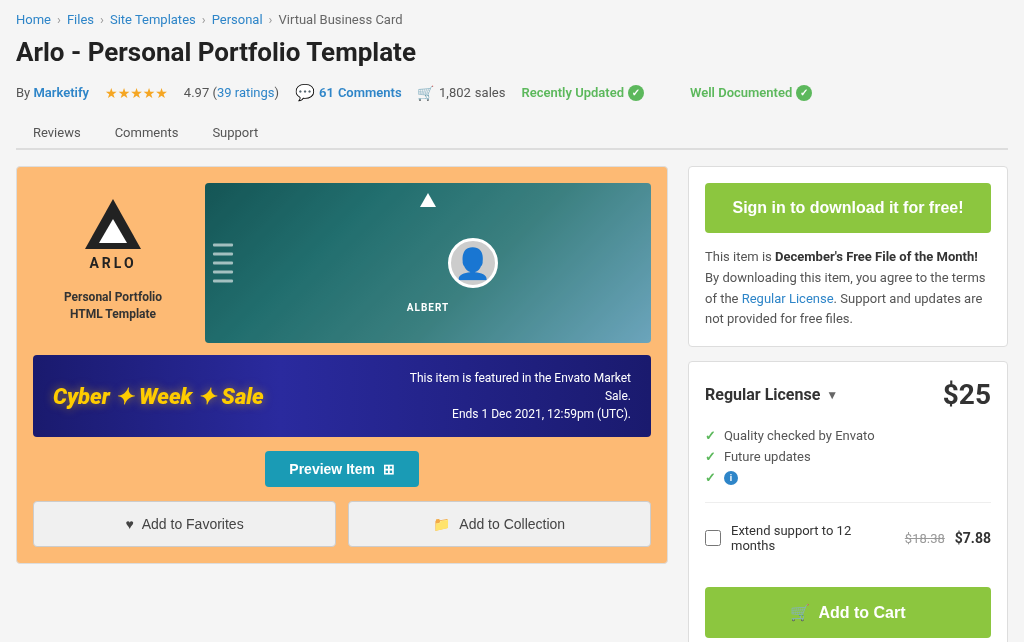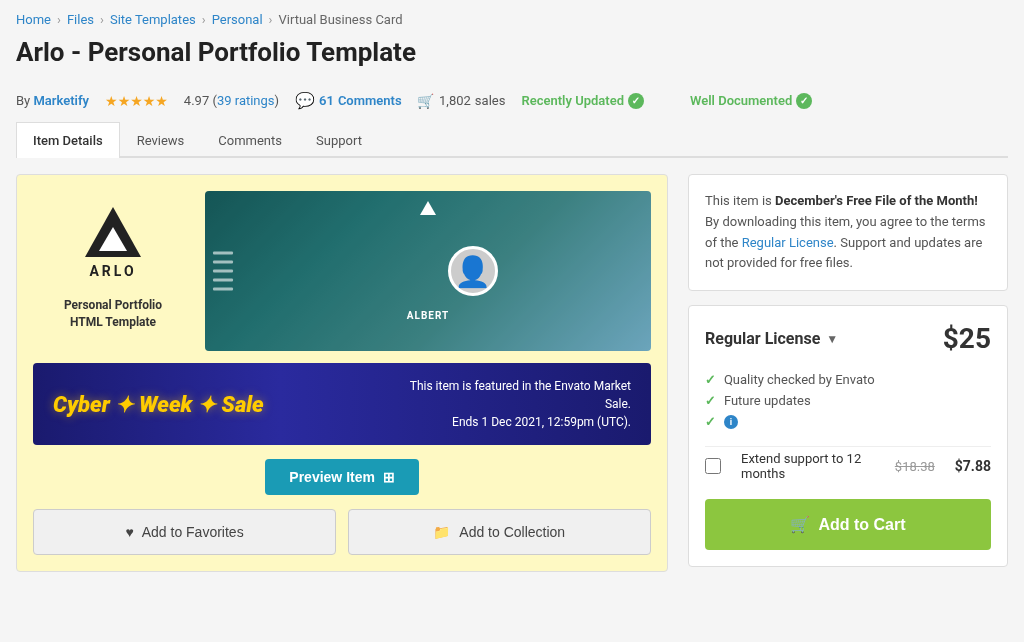--- a/index.html
+++ b/index.html
@@ -11,7 +11,7 @@
     .breadcrumb a { color: #2e85c8; text-decoration: none; }
     .breadcrumb-sep { color: #999; }
     
-    .product-title { font-size: 26px; font-weight: 700; color: #222; margin-bottom: 24px; }
+    .product-title { font-size: 26px; font-weight: 700; color: #222; margin-bottom: 16px; }
     
     .meta-row { display: flex; align-items: center; gap: 16px; flex-wrap: wrap; margin-bottom: 12px; font-size: 13px; }
     .author-label { color: #555; }

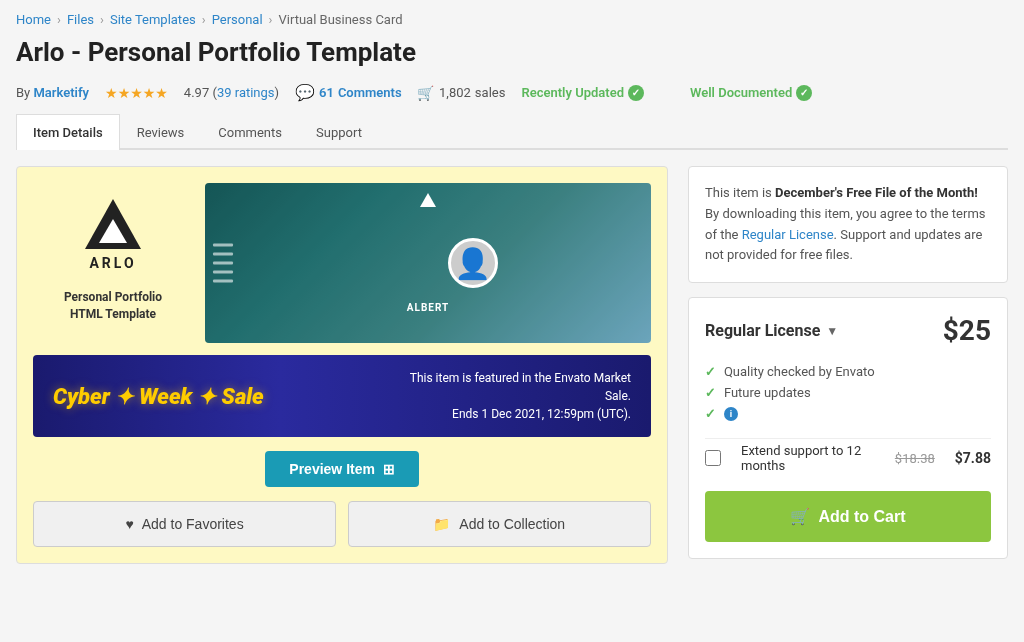--- a/index.html
+++ b/index.html
@@ -141,7 +141,6 @@
   </div>
 
   <div class="tabs-bar">
-    <div class="tab active">Item Details</div>
     <div class="tab">Reviews</div>
     <div class="tab">Comments</div>
     <div class="tab">Support</div>

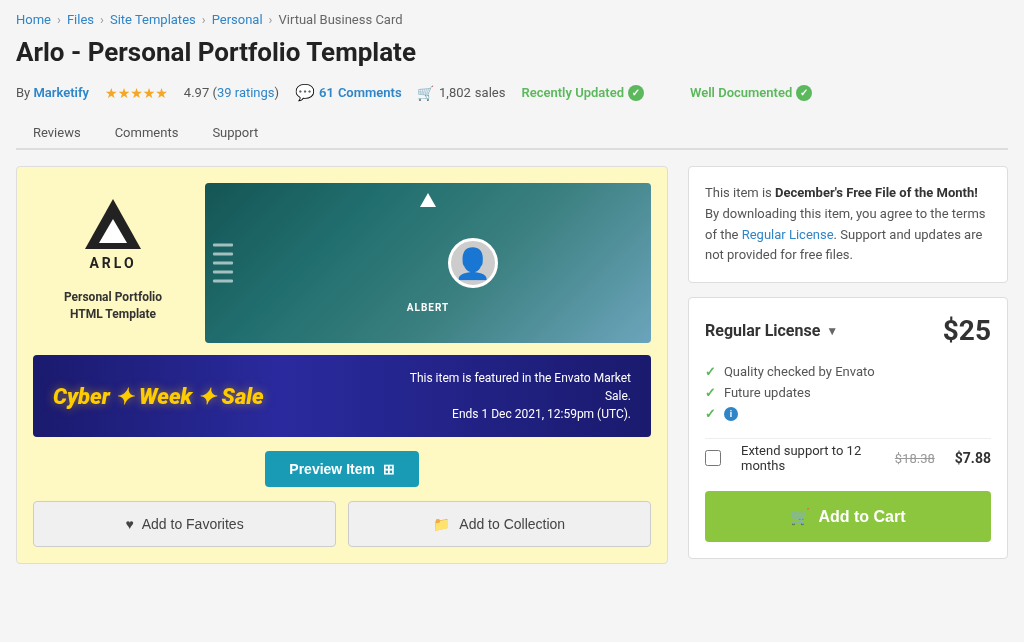--- a/index.html
+++ b/index.html
@@ -209,6 +209,7 @@
     <div class="right-panel">
 
       <div class="free-download-card">
+        <button class="free-download-btn">Sign in to download it for free!</button>
         <p class="free-info">
           This item is <strong>December's Free File of the Month!</strong> By downloading this item, you agree to the terms of the <a href="#" class="regular-license-link">Regular License</a>. Support and updates are not provided for free files.
         </p>

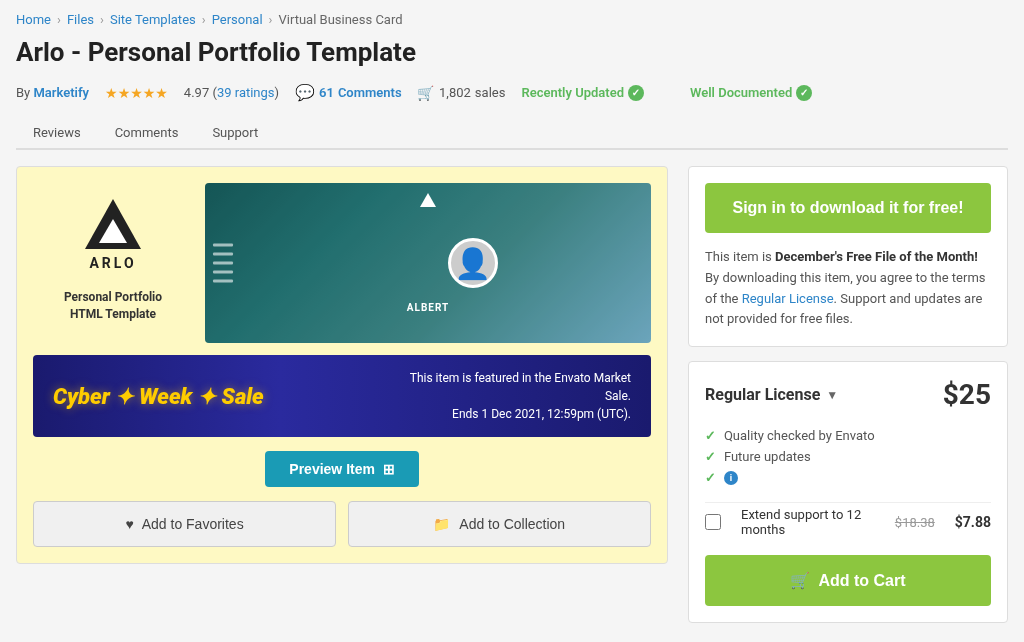--- a/index.html
+++ b/index.html
@@ -35,7 +35,7 @@
     
     .left-panel { flex: 1; min-width: 0; }
     
-    .preview-card { background: #fef9c3; border: 1px solid #ddd; border-radius: 4px; padding: 16px; margin-bottom: 16px; }
+    .preview-card { background: #fdba74; border: 1px solid #ddd; border-radius: 4px; padding: 16px; margin-bottom: 16px; }
     
     .preview-images { display: flex; gap: 12px; margin-bottom: 12px; align-items: flex-start; }
     

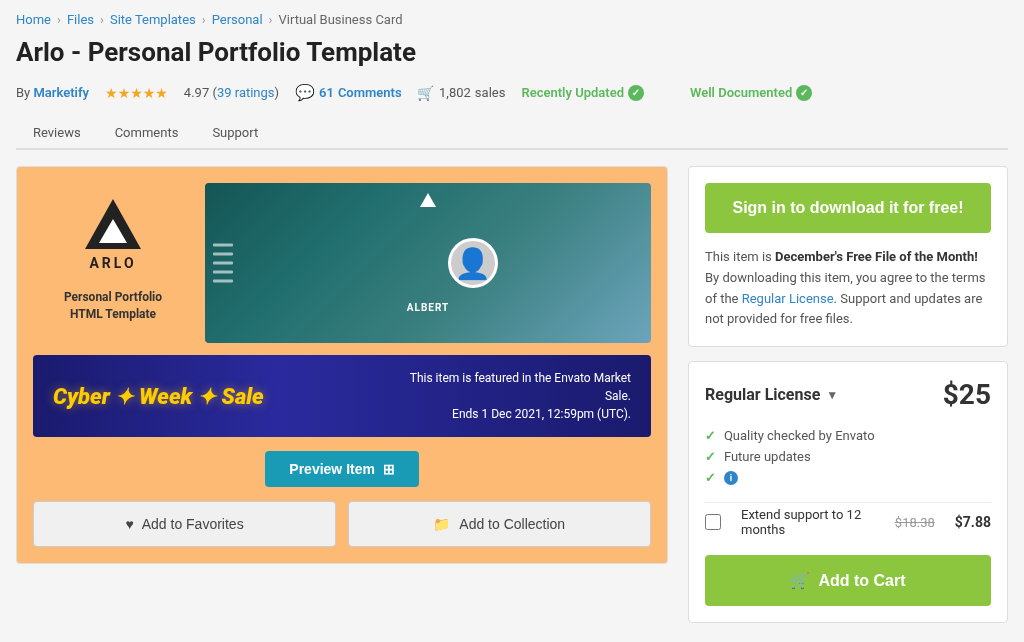--- a/index.html
+++ b/index.html
@@ -85,7 +85,7 @@
     .check-mark { color: #5cb85c; font-weight: 700; }
     .info-icon { background: #2e85c8; color: white; border-radius: 50%; width: 14px; height: 14px; display: inline-flex; align-items: center; justify-content: center; font-size: 9px; font-weight: 700; cursor: pointer; }
     
-    .extend-row { display: flex; align-items: center; gap: 20px; padding: 4px 0; border-top: 1px solid #eee; margin-bottom: 14px; }
+    .extend-row { display: flex; align-items: center; gap: 10px; padding: 20px 0; border-top: 1px solid #eee; margin-bottom: 14px; }
     .extend-checkbox { width: 16px; height: 16px; border: 1px solid #ccc; border-radius: 2px; display: inline-block; flex-shrink: 0; }
     .extend-text { font-size: 13px; color: #333; flex: 1; }
     .price-old { color: #999; text-decoration: line-through; font-size: 13px; }

